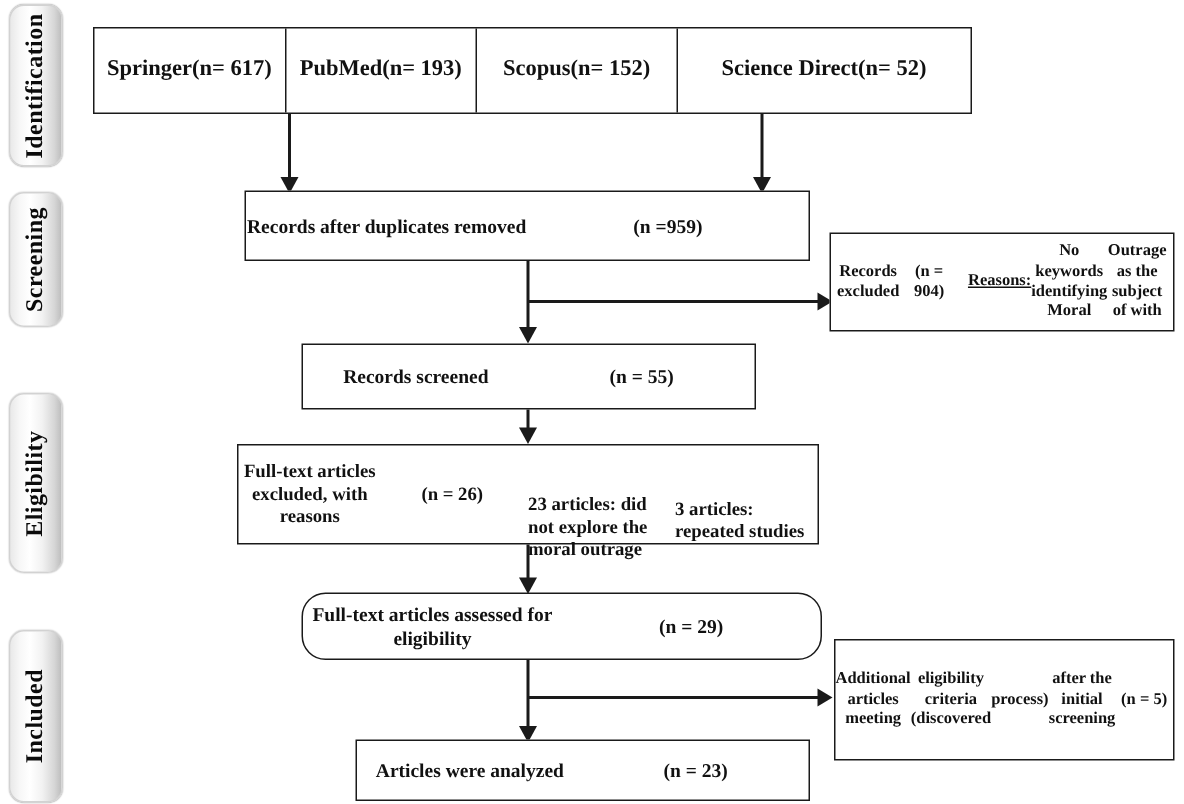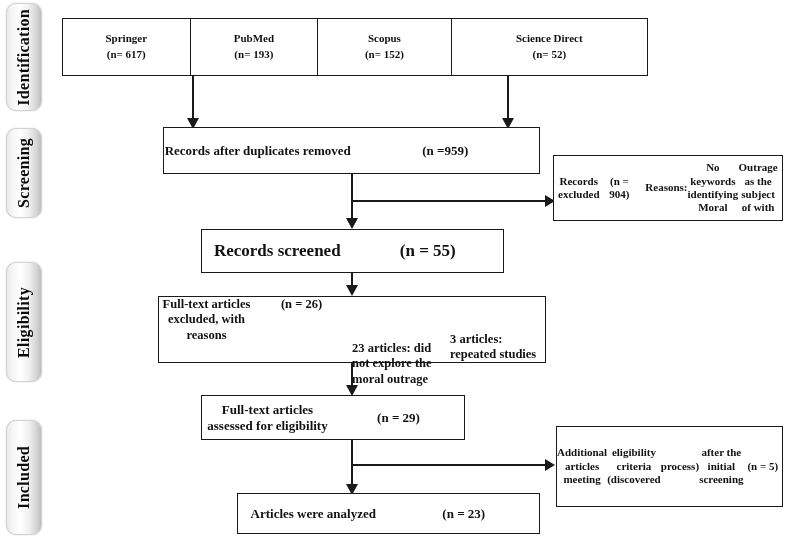--- a/index.html
+++ b/index.html
@@ -75,12 +75,12 @@
   #source-row .cell {
     box-sizing: border-box;
     display: flex;
-    flex-direction: column;
+    flex-direction: row;
     align-items: center;
     justify-content: center;
     text-align: center;
     font-weight: bold;
-    font-size: 11px;
+    font-size: 15px;
     line-height: 1.45;
     border-right: 1.6px solid #1a1a1a;
   }

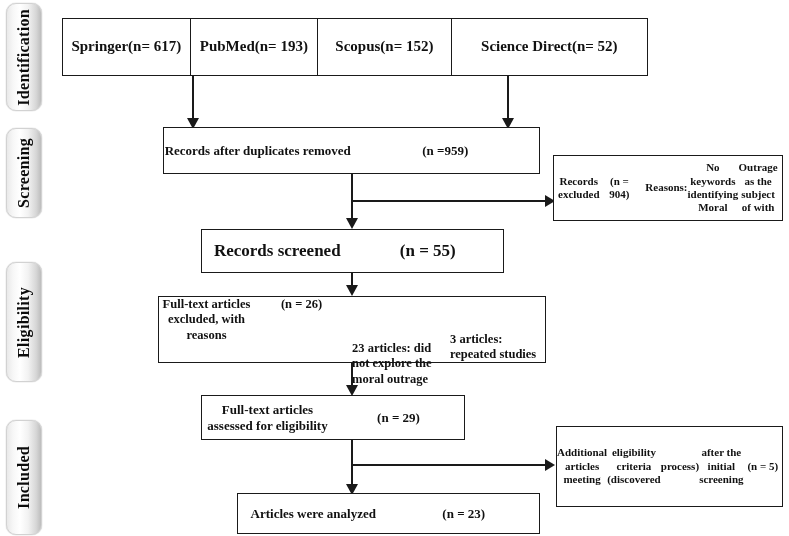--- a/index.html
+++ b/index.html
@@ -173,7 +173,7 @@
   <div class="fbox" style="left:553px; top:155px; width:230px; height:66px; font-size:11px; padding:3px 4px;">
     <span class="ln">Records excluded</span>
     <span class="ln">(n = 904)</span>
-    <span class="ln" style="text-align:center; padding-left:6px;">Reasons:</span>
+    <span class="ln" style="text-align:center; padding-left:6px;text-decoration:underline;">Reasons:</span>
     <span class="ln">No keywords identifying Moral</span>
     <span class="ln">Outrage as the subject of with</span>
   </div>

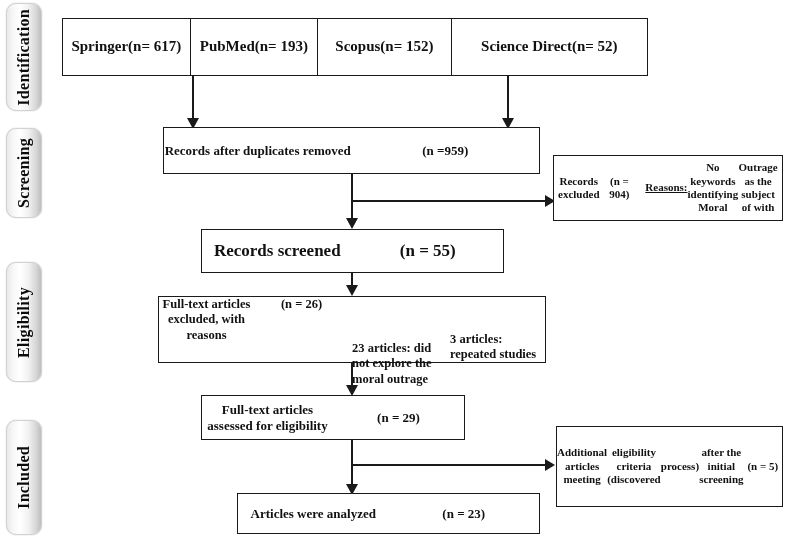--- a/index.html
+++ b/index.html
@@ -178,7 +178,7 @@
     <span class="ln">Outrage as the subject of with</span>
   </div>
 
-  <div class="fbox" style="left:201px; top:229px; width:303px; height:44px; font-size:17px;align-items:center;">
+  <div class="fbox" style="left:201px; top:229px; width:303px; height:44px; font-size:13px;align-items:center;">
     <span class="ln">Records screened</span>
     <span class="ln">(n = 55)</span>
   </div>

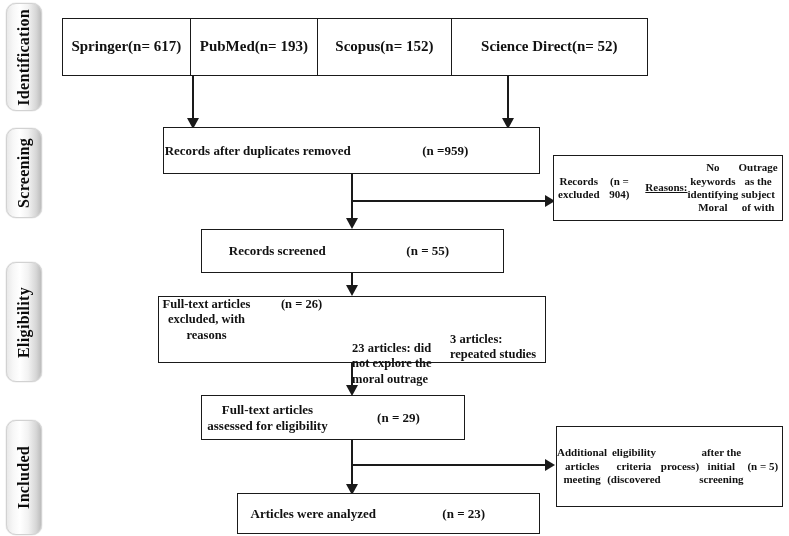--- a/index.html
+++ b/index.html
@@ -186,7 +186,7 @@
   <div class="vline" style="left:351px; top:273px; height:14px;"></div>
   <div class="arrow-down" style="left:345.5px; top:285px;"></div>
 
-  <div class="fbox" style="left:158px; top:296px; width:388px; height:67px; font-size:12.5px; align-items:flex-start; justify-content:center;">
+  <div class="fbox" style="left:158px; top:296px; width:388px; height:67px; font-size:12.5px; align-items:center; justify-content:center;">
     <span class="ln" style="text-align:center;">Full-text articles excluded, with reasons</span>
     <span class="ln" style="text-align:center;">(n = 26)</span>
     <span class="ln" style="text-align:left; padding-left:3px;margin-top:44px;">23 articles: did not explore the moral outrage</span>

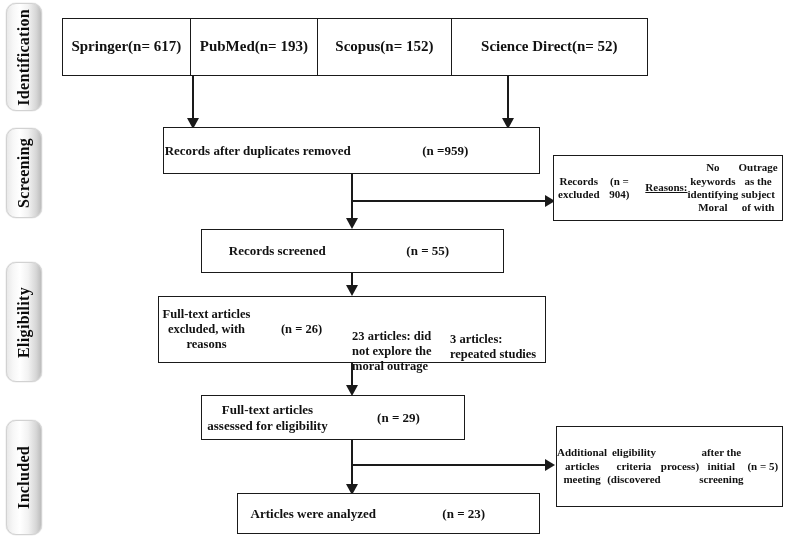--- a/index.html
+++ b/index.html
@@ -196,7 +196,7 @@
   <div class="vline" style="left:351px; top:363px; height:24px;"></div>
   <div class="arrow-down" style="left:345.5px; top:385px;"></div>
 
-  <div class="fbox" style="left:201px; top:395px; width:264px; height:45px; font-size:13px;">
+  <div class="fbox" style="left:201px; top:395px; width:347px; height:45px; font-size:13px;border-radius:16px;">
     <span class="ln">Full-text articles assessed for eligibility</span>
     <span class="ln">(n = 29)</span>
   </div>

